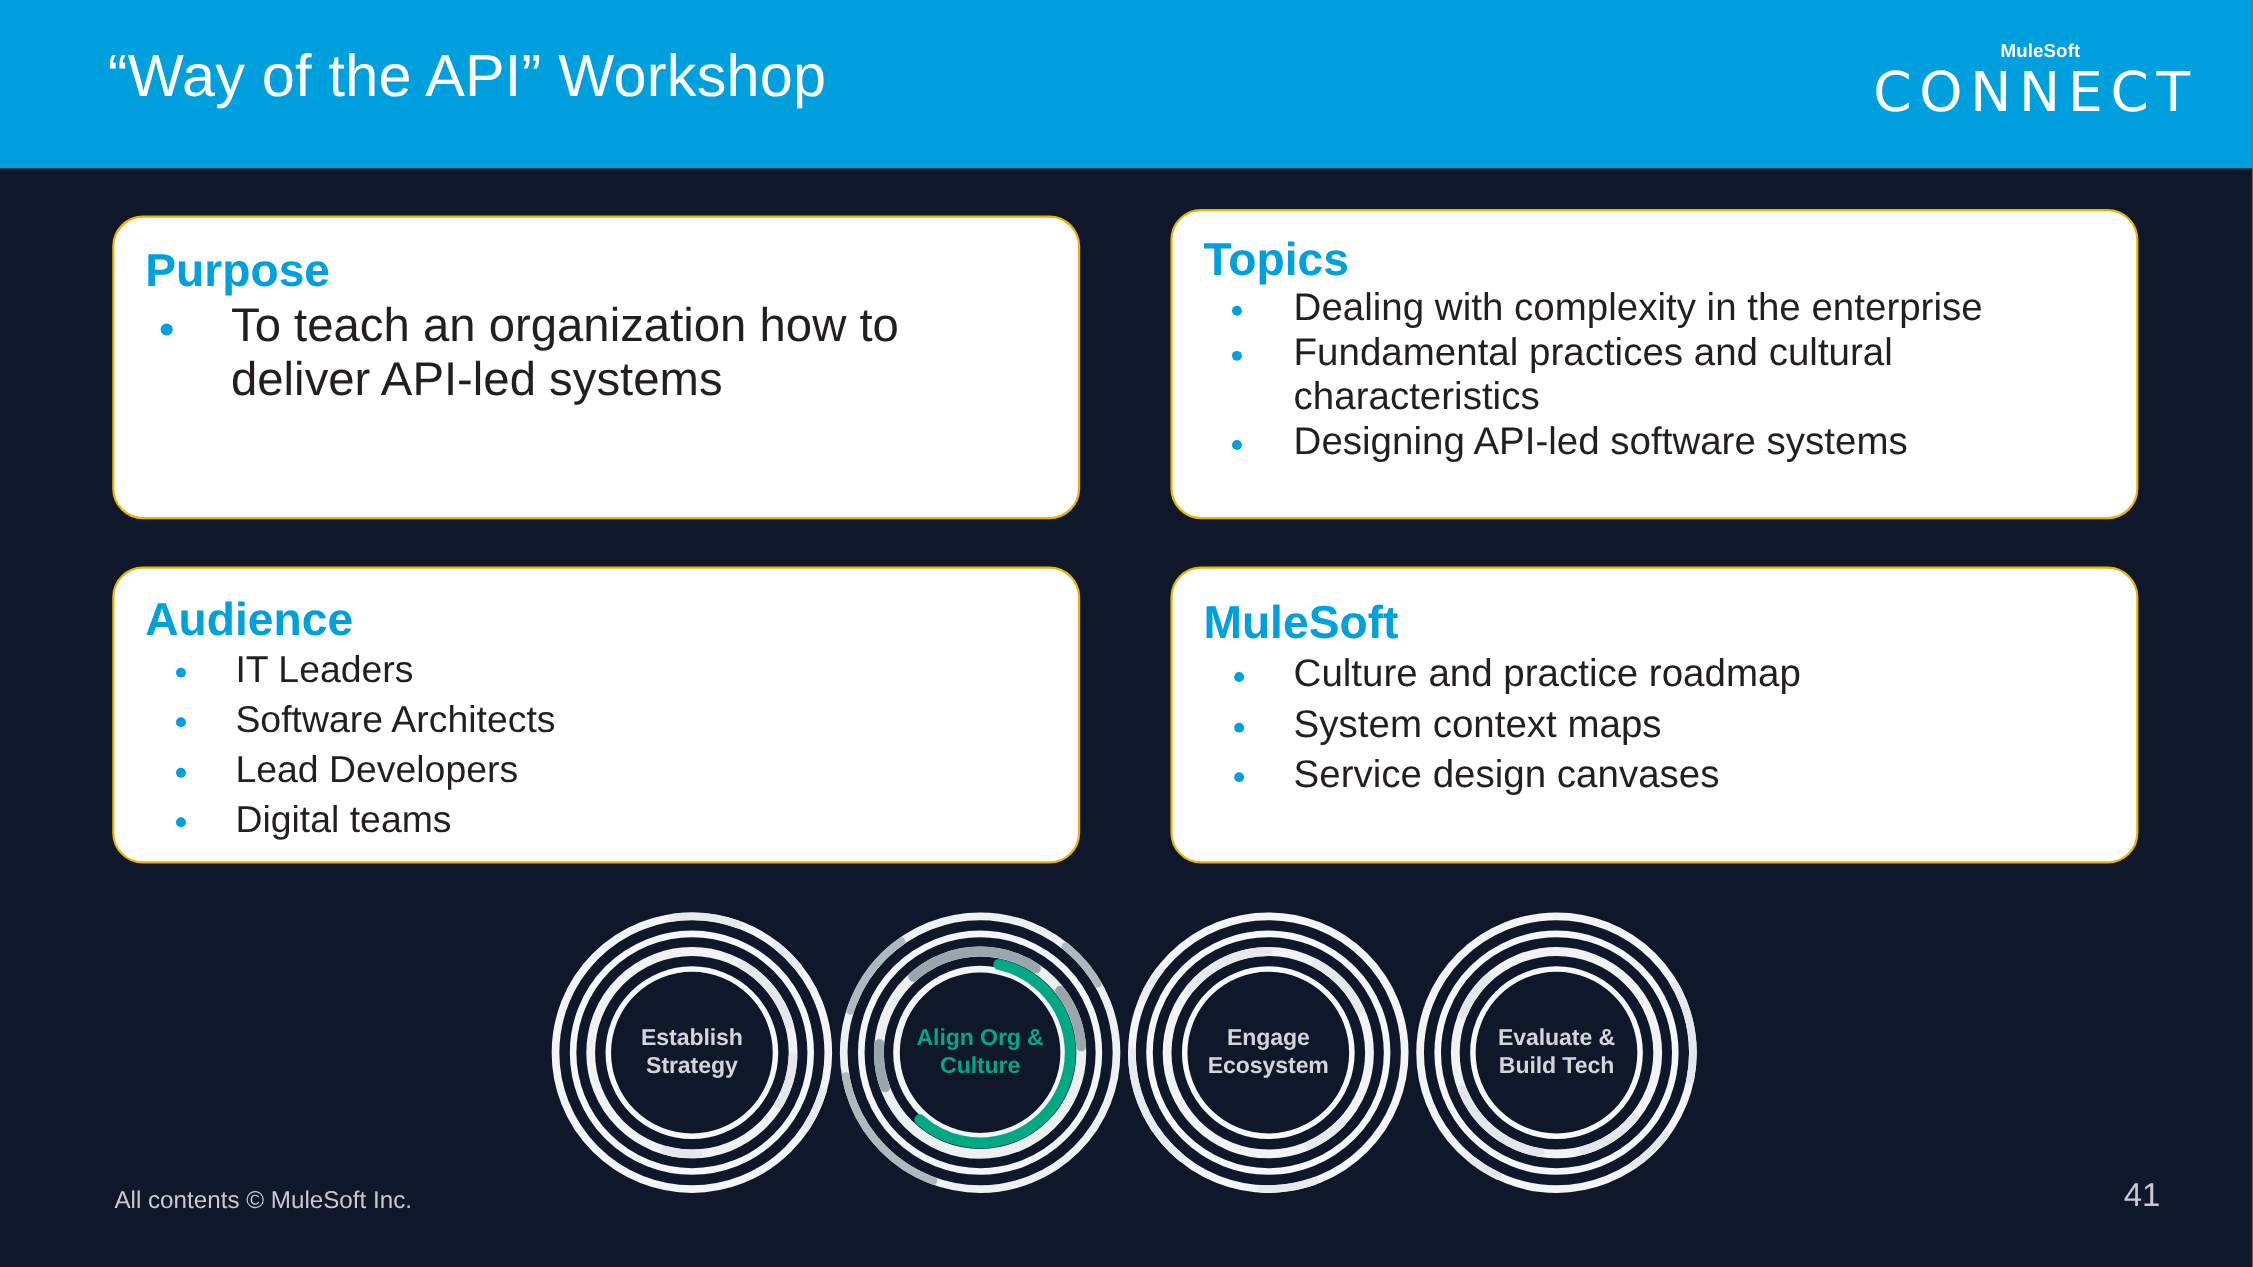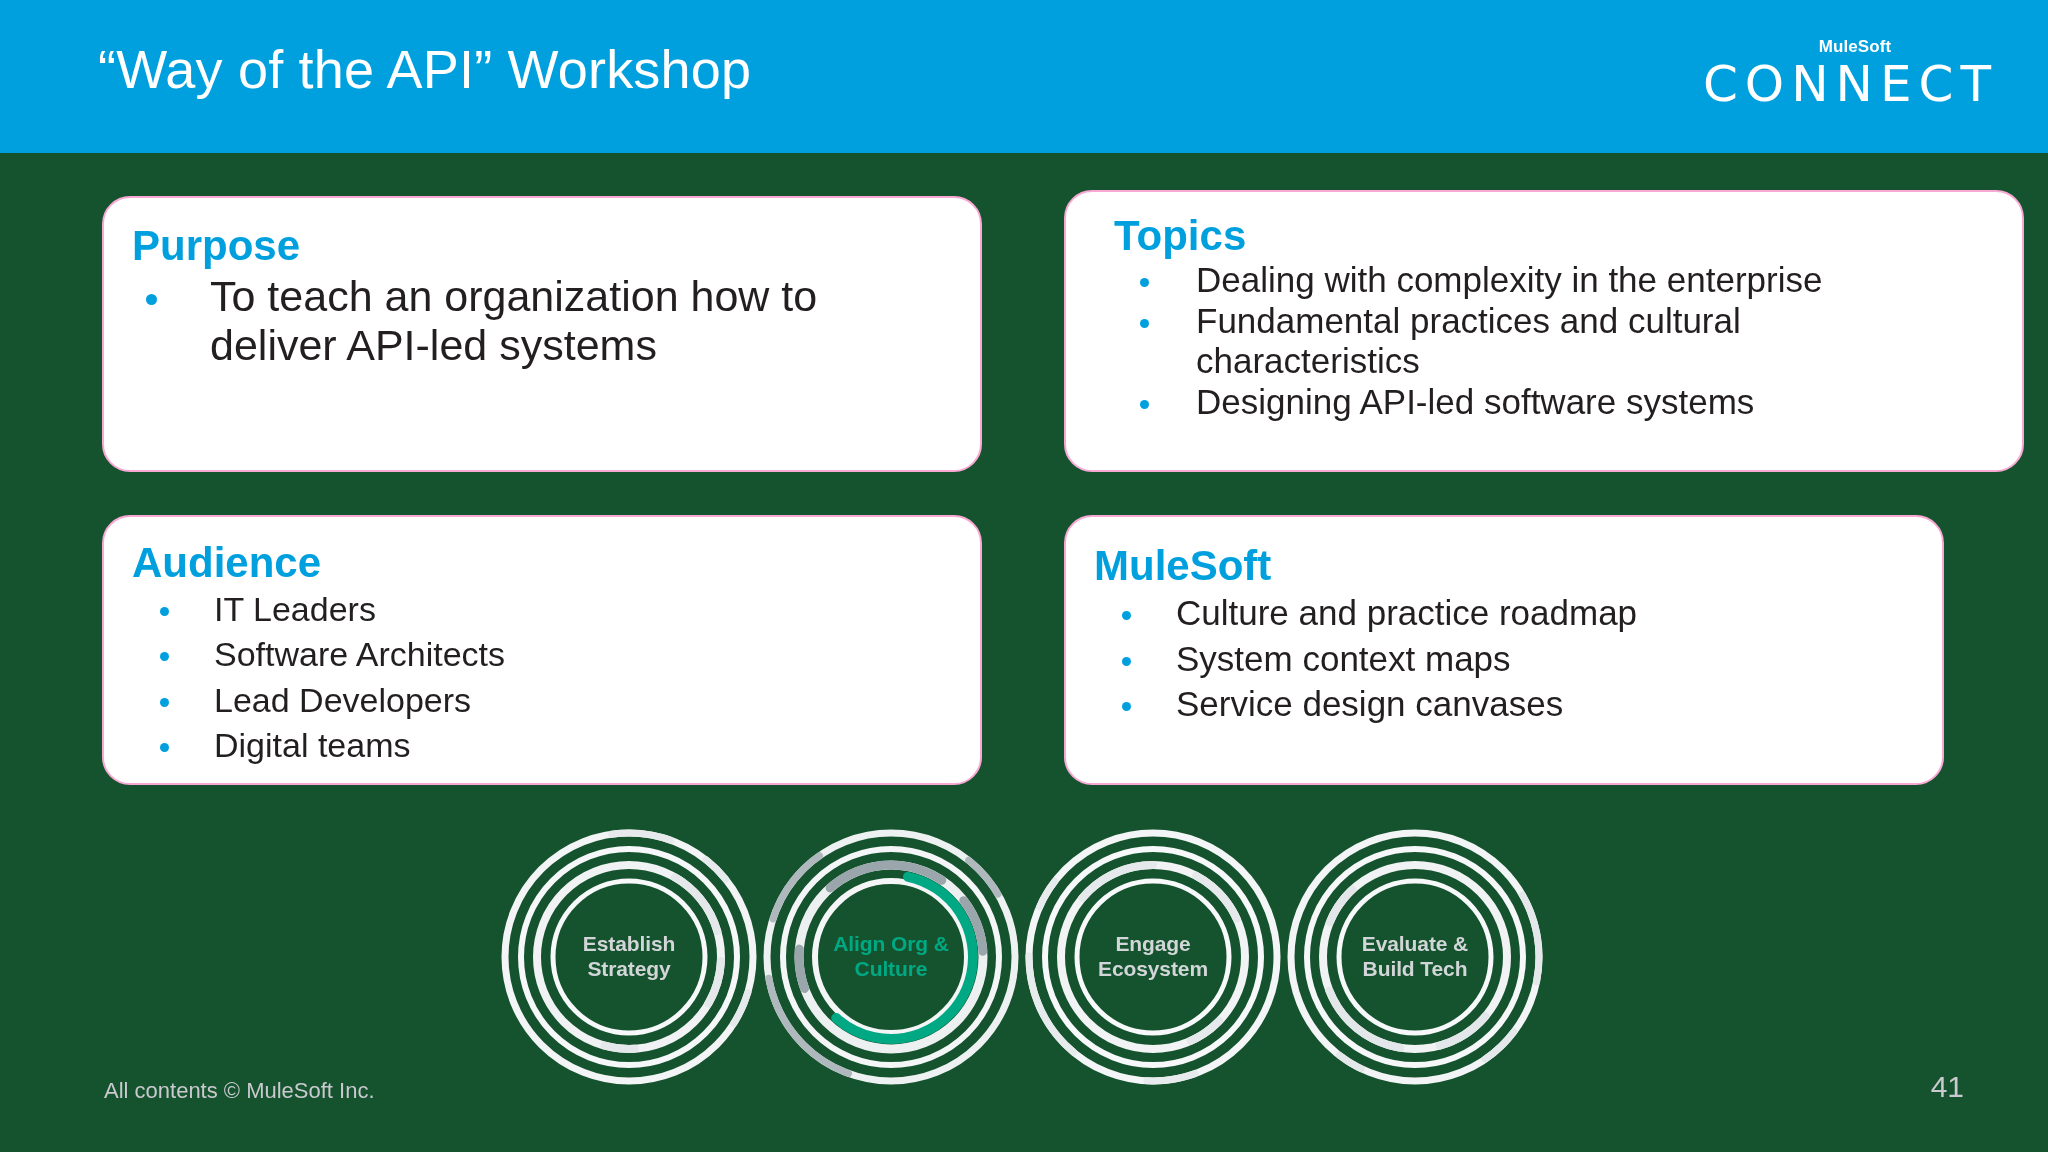--- a/index.html
+++ b/index.html
@@ -12,7 +12,7 @@
   .slide {
     position: relative;
     width: 2048px; height: 1152px;
-    background: #14532d;
+    background: #0f172a;
   }
 
   

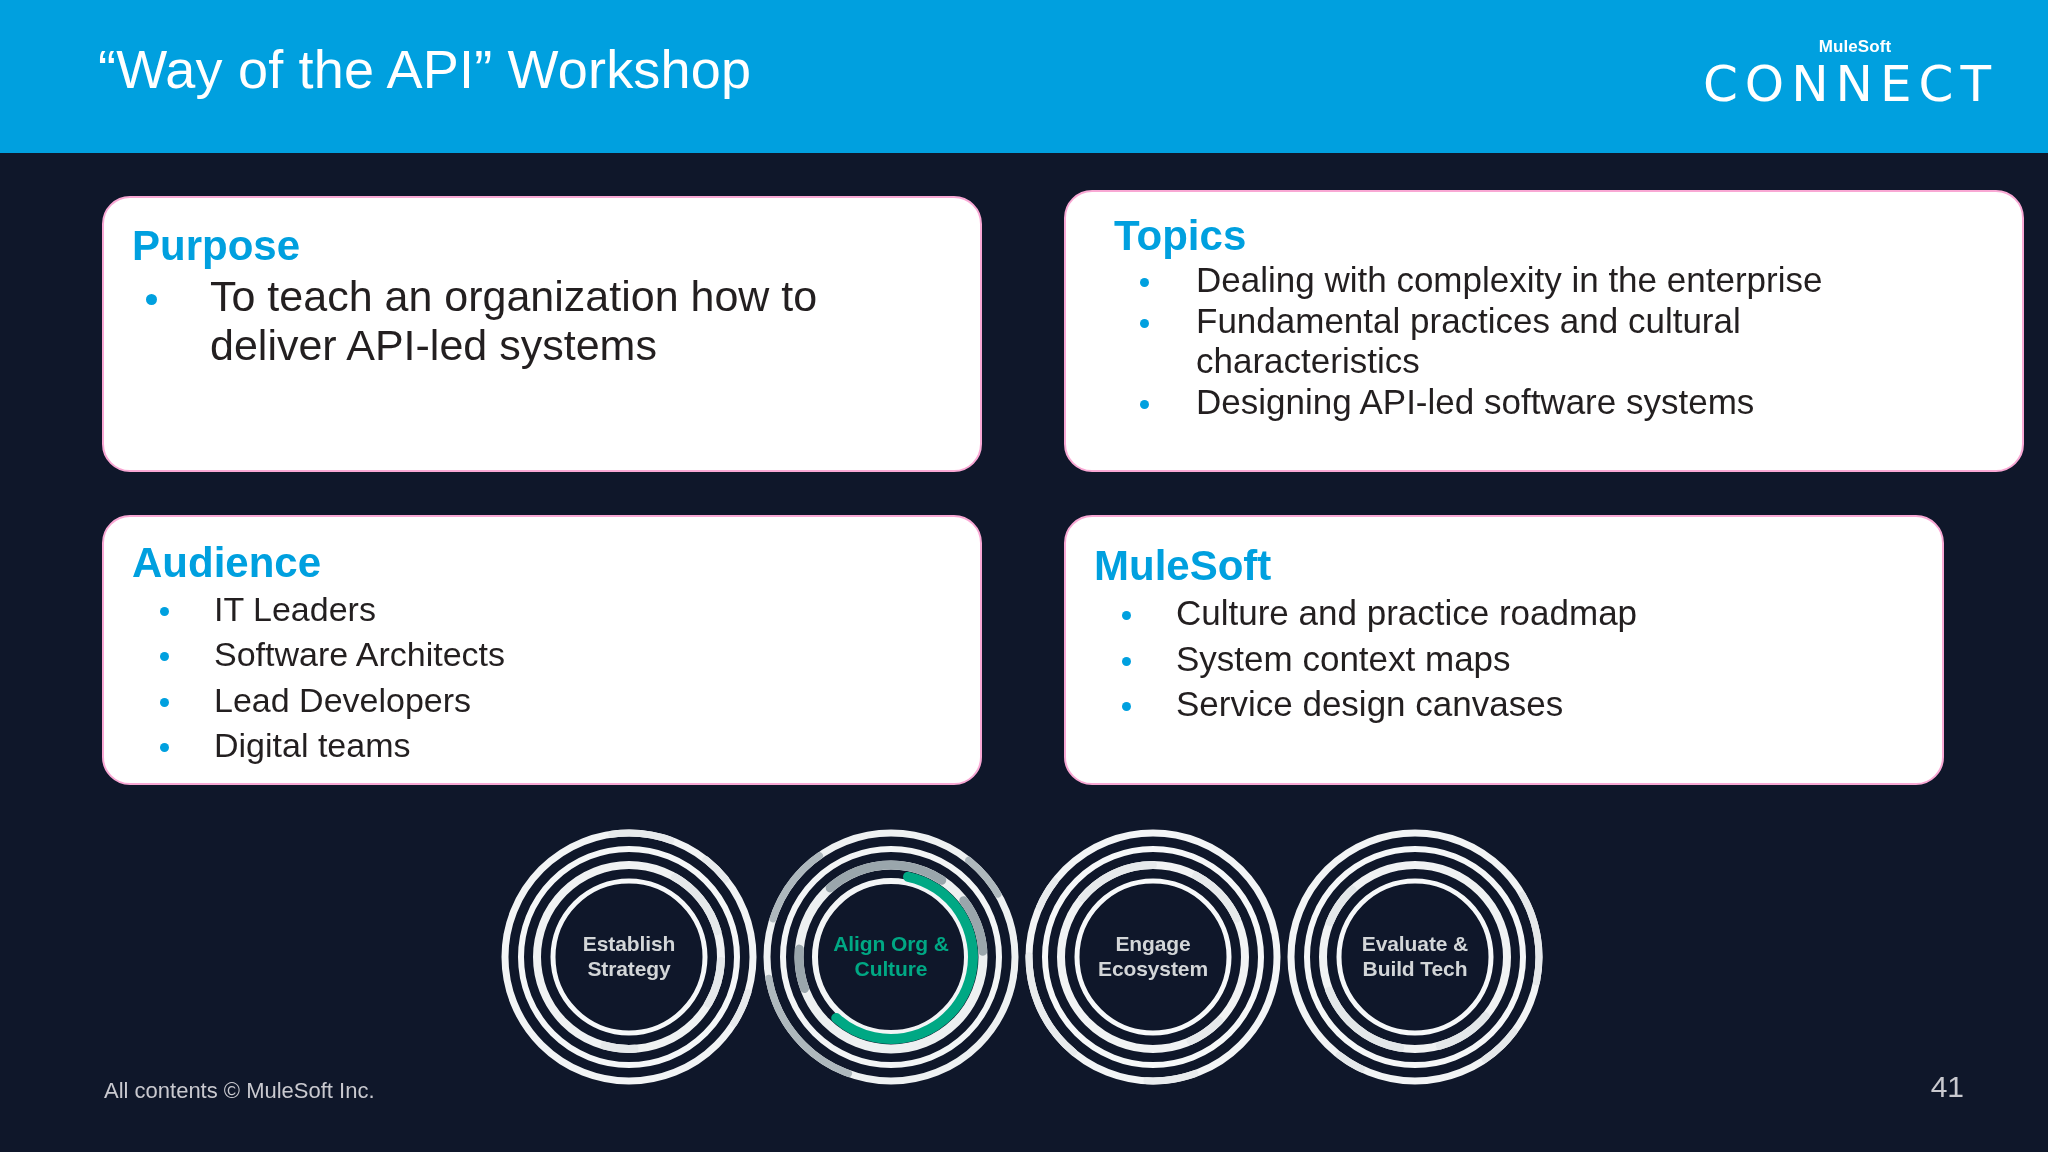--- a/index.html
+++ b/index.html
@@ -56,7 +56,7 @@
   
   .card {
     position: absolute;
-    border: 2px solid #f9a8d4;
+    border: 2px solid #eab308;
     border-radius: 28px;
     background: #ffffff;
   }

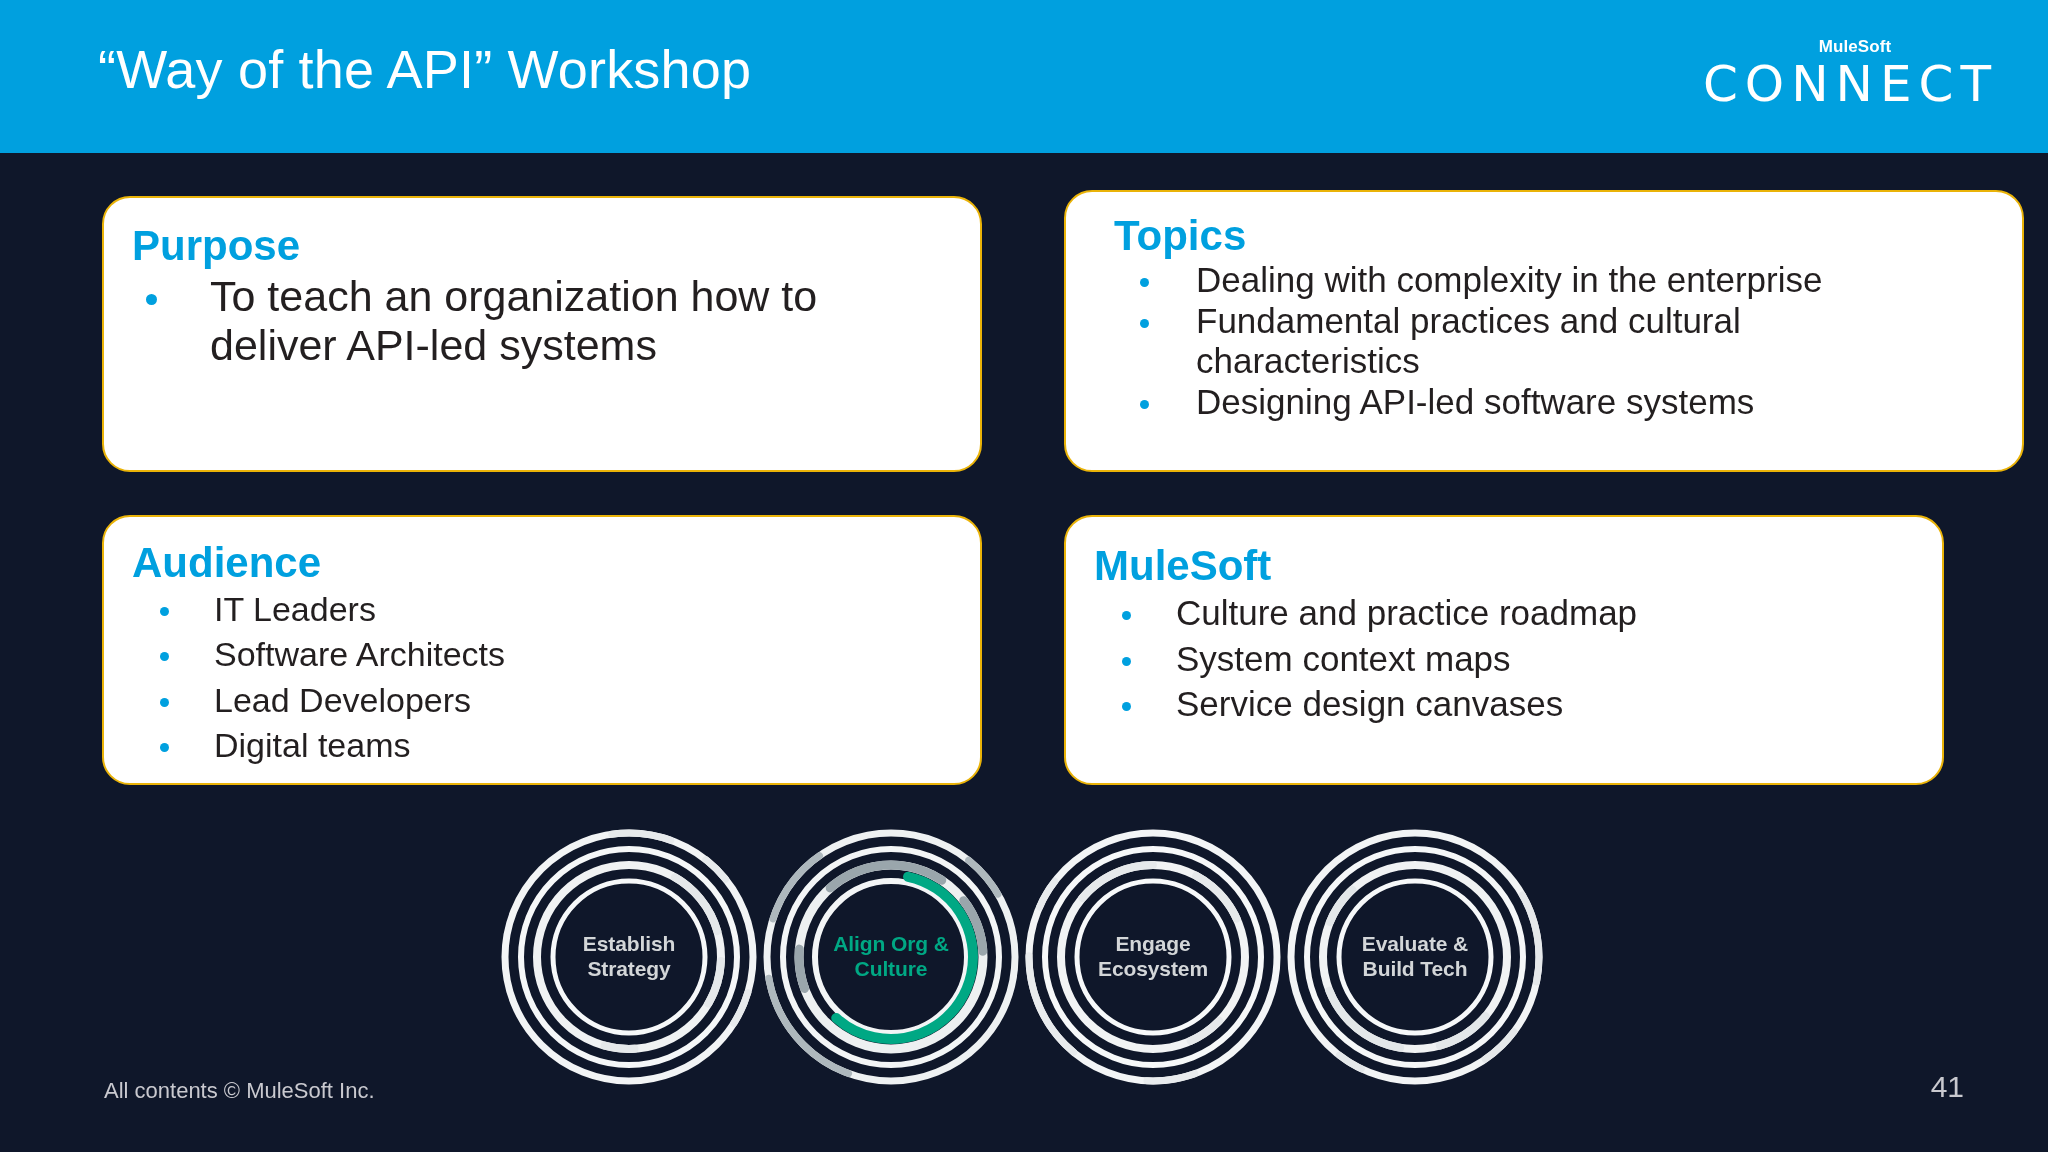--- a/index.html
+++ b/index.html
@@ -61,7 +61,7 @@
     background: #ffffff;
   }
   #card-purpose  { left: 102px;  top: 196px; width: 880px; height: 276px; }
-  #card-topics   { left: 1064px; top: 190px; width: 960px; height: 282px; padding-left: 20px; }
+  #card-topics   { left: 1064px; top: 190px; width: 880px; height: 282px; }
   #card-audience { left: 102px;  top: 515px; width: 880px; height: 270px; }
   #card-outputs  { left: 1064px; top: 515px; width: 880px; height: 270px; }
 

